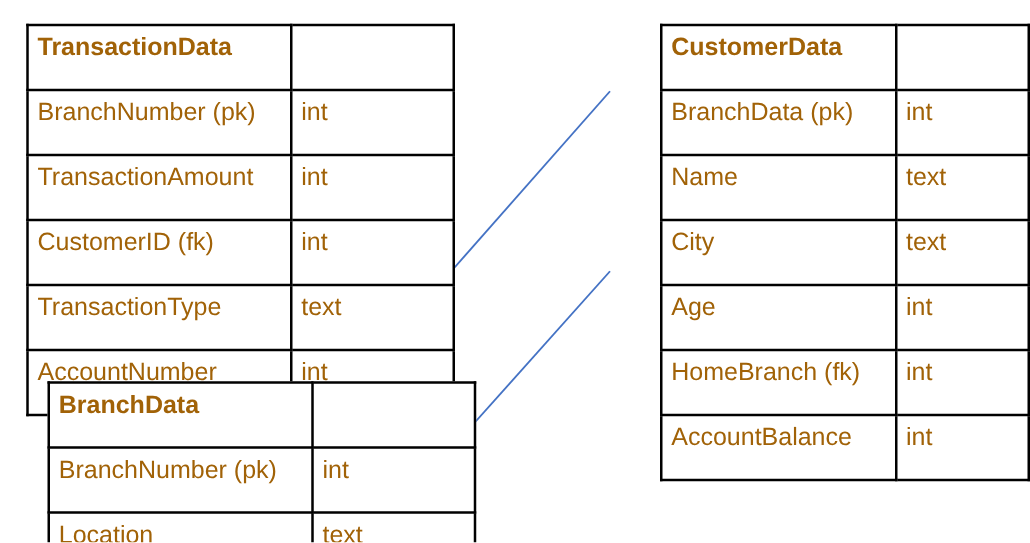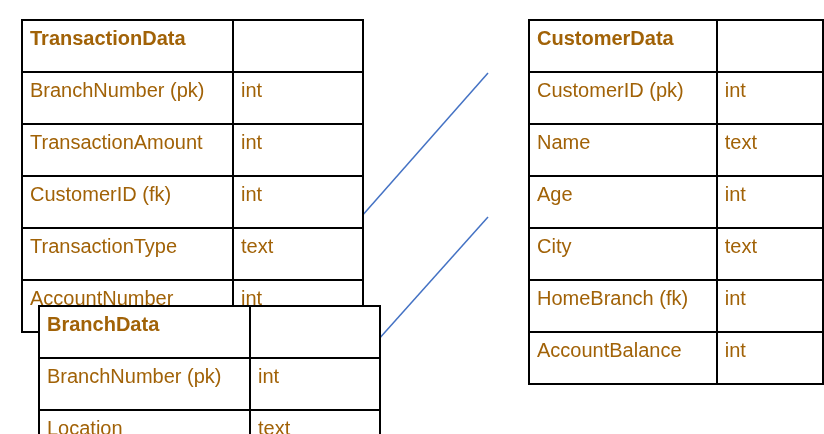--- a/index.html
+++ b/index.html
@@ -106,7 +106,7 @@
       <td class="type-cell"></td>
     </tr>
     <tr>
-      <td>CustomerID (pk)</td>
+      <td>BranchData (pk)</td>
       <td>int</td>
     </tr>
     <tr>

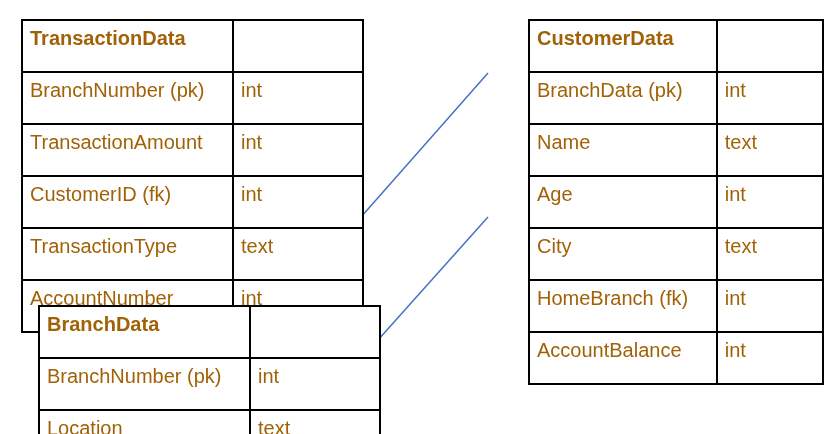--- a/index.html
+++ b/index.html
@@ -114,12 +114,12 @@
       <td>text</td>
     </tr>
     <tr>
+      <td>City</td>
+      <td>text</td>
+    </tr>
+    <tr>
       <td>Age</td>
       <td>int</td>
-    </tr>
-    <tr>
-      <td>City</td>
-      <td>text</td>
     </tr>
     <tr>
       <td>HomeBranch (fk)</td>

